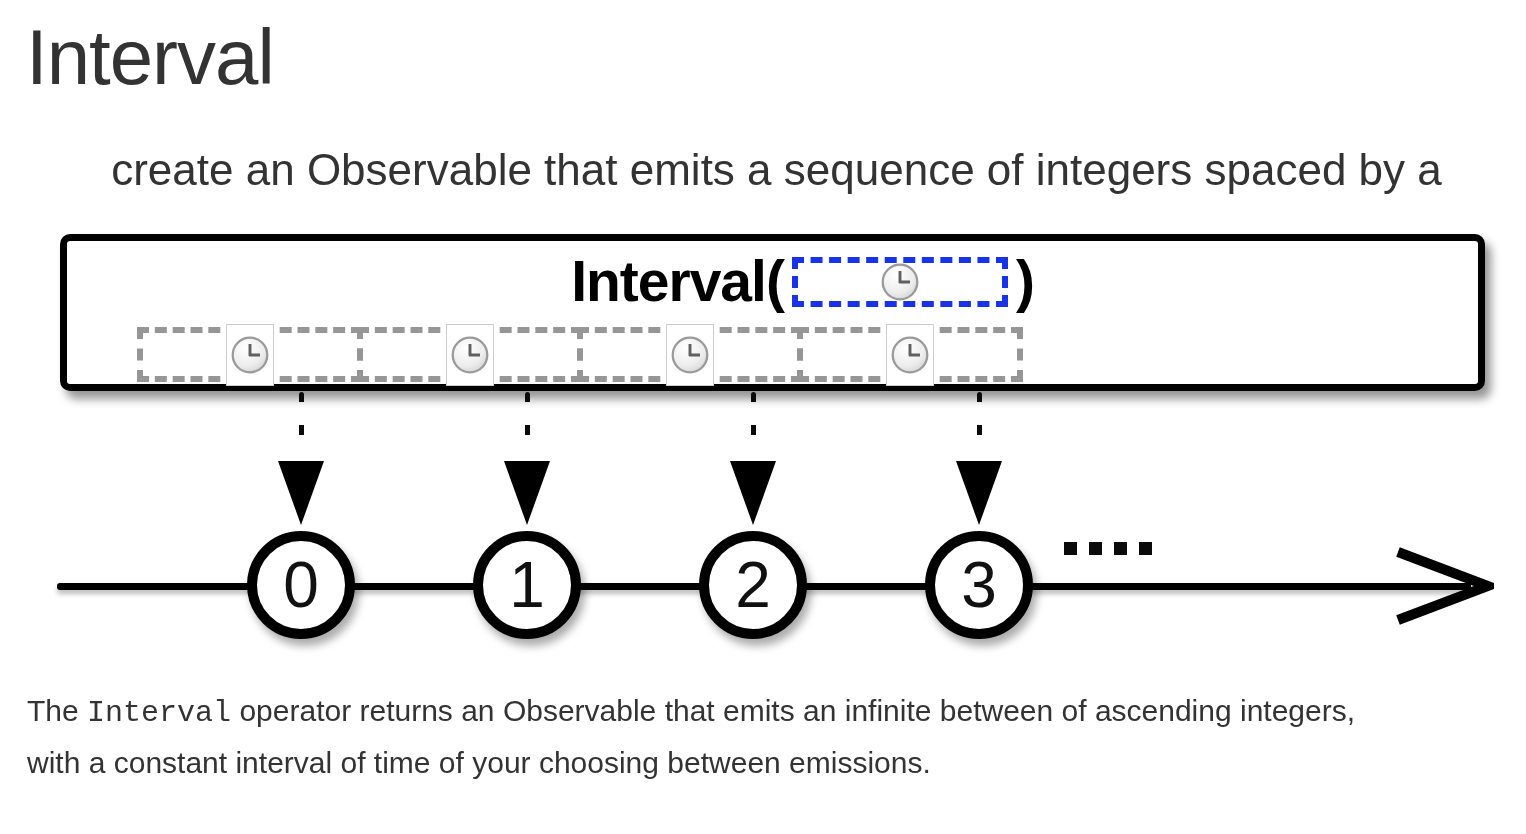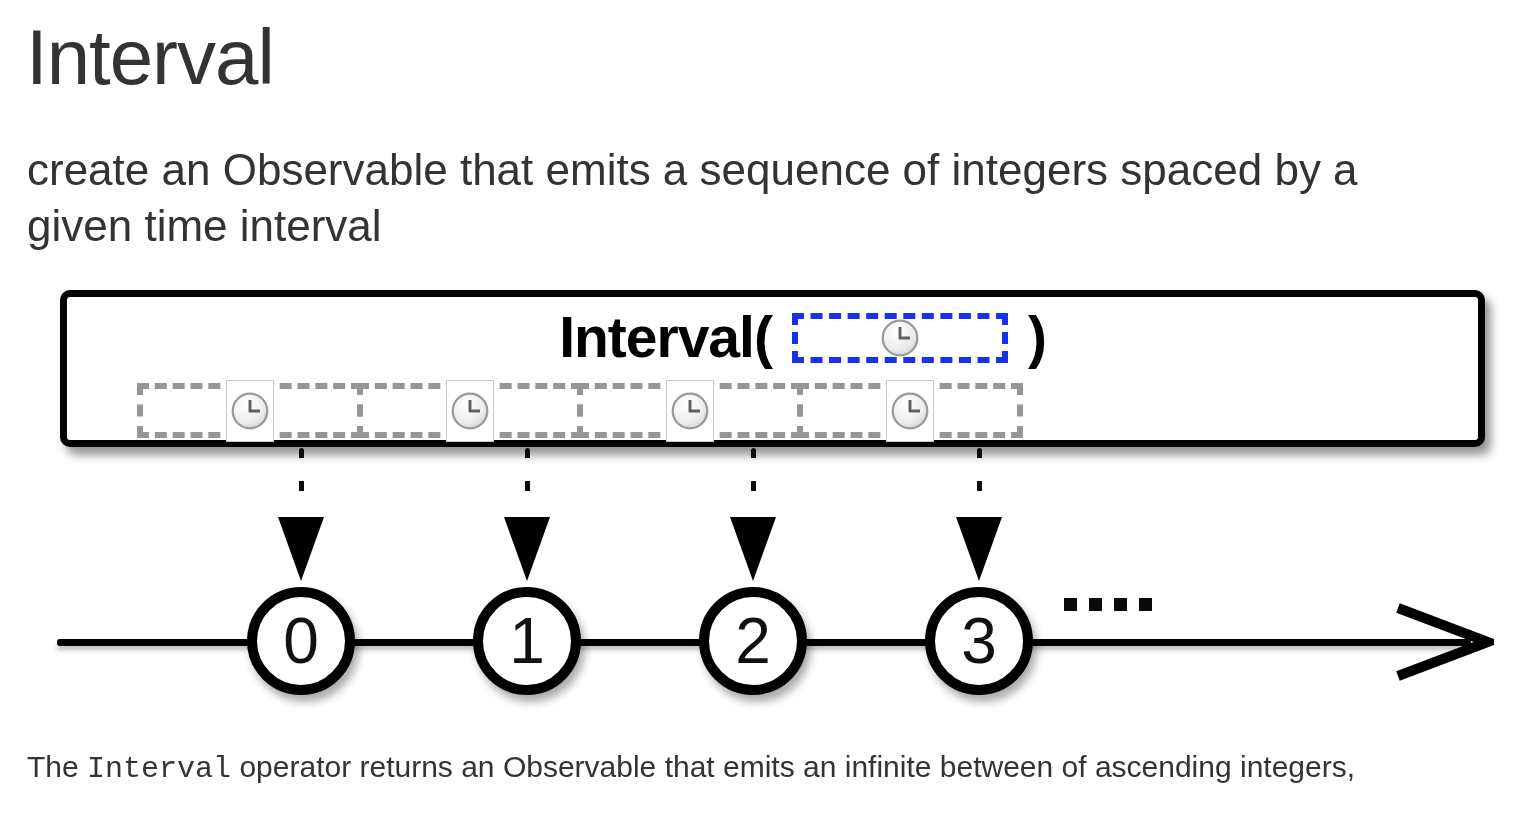--- a/index.html
+++ b/index.html
@@ -33,6 +33,7 @@
     font-weight: 400;
     line-height: 56px;
     color: var(--text);
+    text-align: center;
   }
   .diagram {
     position: relative;

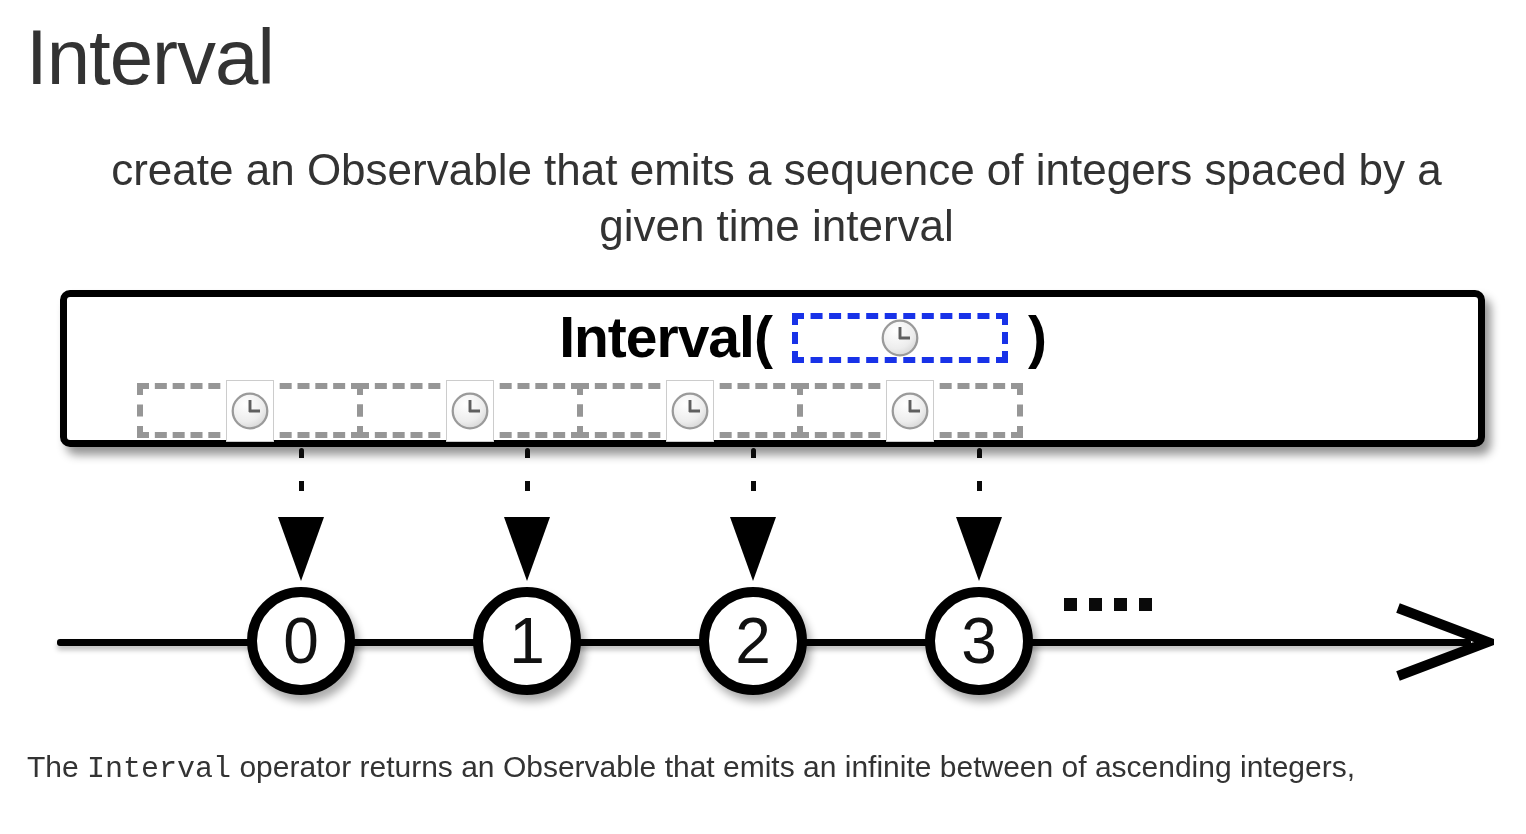--- a/index.html
+++ b/index.html
@@ -182,7 +182,7 @@
 
 <h1 class="page-title">Interval</h1>
 
-<p class="subtitle"><span>create an Observable that emits a sequence of integers spaced by a</span><br><span>given time interval</span></p>
+<p class="subtitle"><span>create an Observable that emits a sequence of integers spaced by a</span><br></p>
 
 <div class="diagram">
 

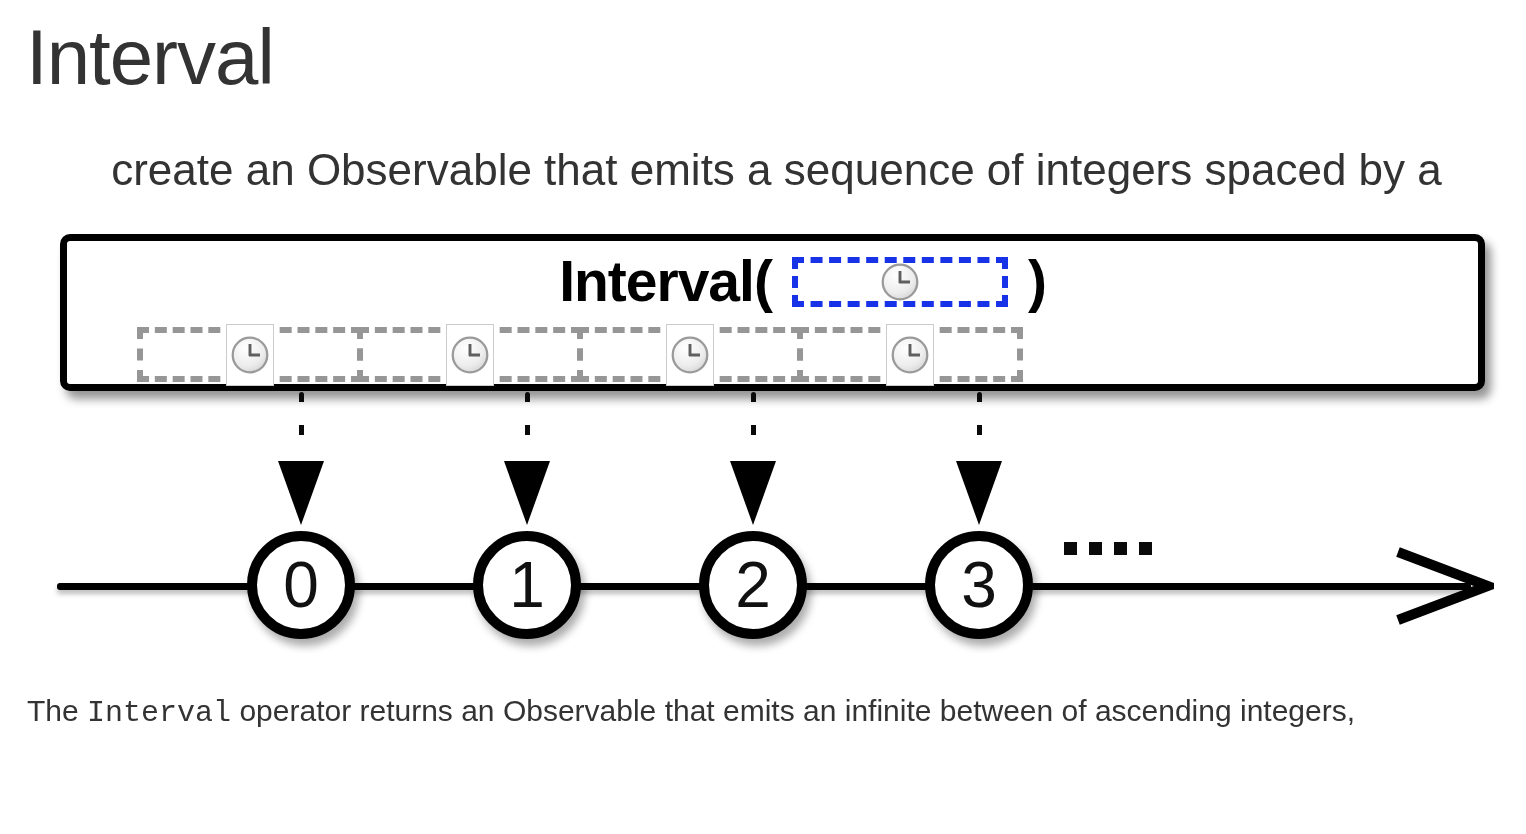--- a/index.html
+++ b/index.html
@@ -56,7 +56,7 @@
     display: flex;
     justify-content: center;
     align-items: center;
-    gap: 20px;
+    gap: 8px;
     padding-left: 44px;
   }
   .op-name, .op-close {

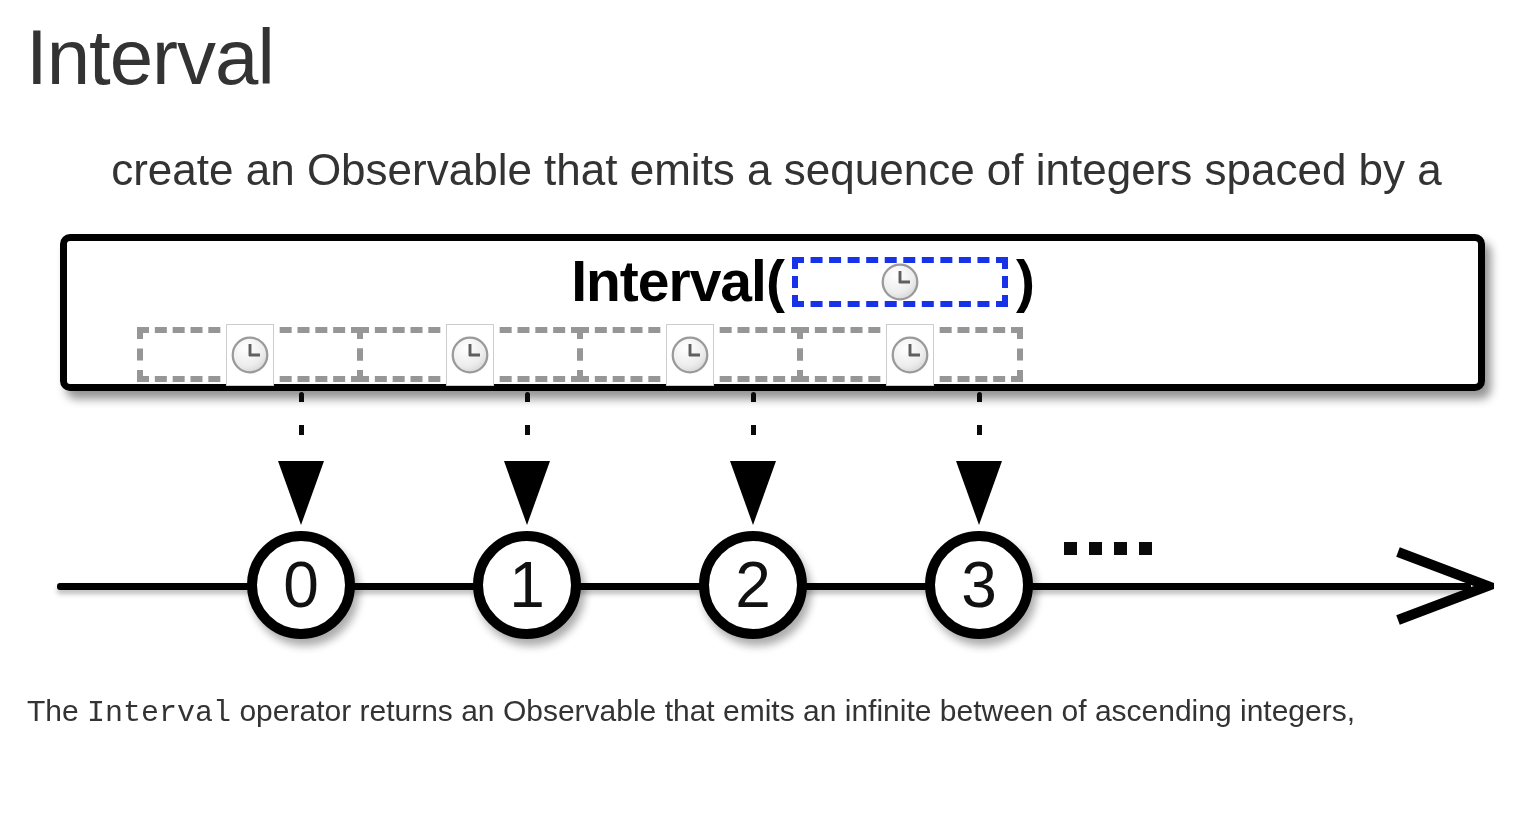--- a/index.html
+++ b/index.html
@@ -271,6 +271,6 @@
 
 </div>
 
-<p class="description"><span>The </span><code>Interval</code><span> operator returns an Observable that emits an infinite between of ascending integers,</span><br></p>
+<p class="description"><span>The </span><code>Interval</code><span> operator returns an Observable that emits an infinite between of ascending integers,</span><br><span>with a constant interval of time of your choosing between emissions.</span></p>
 
 </body></html>

